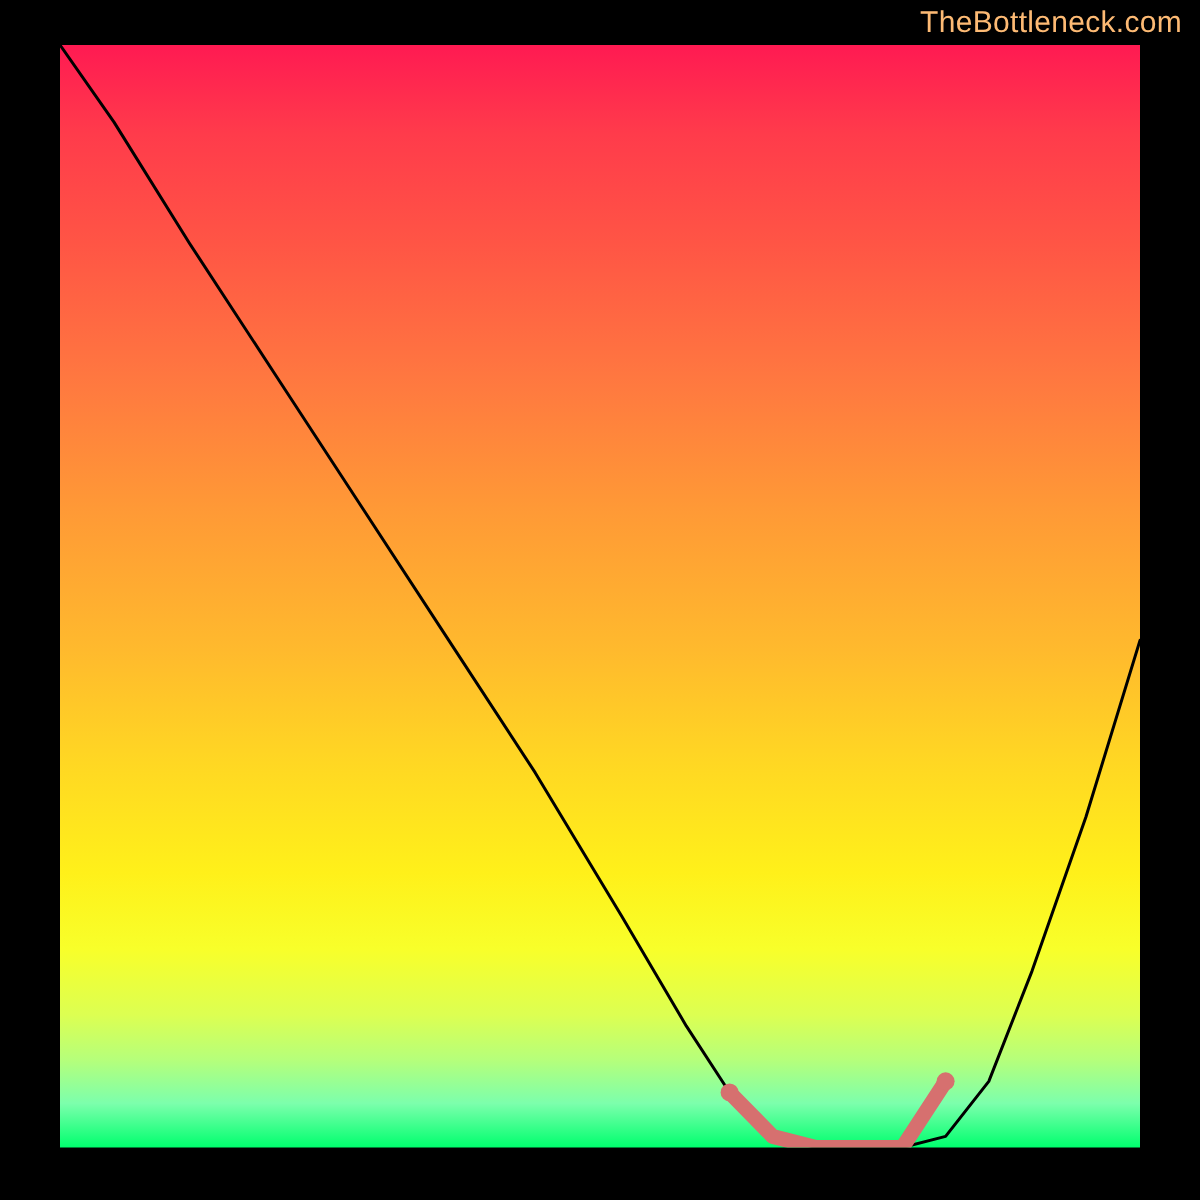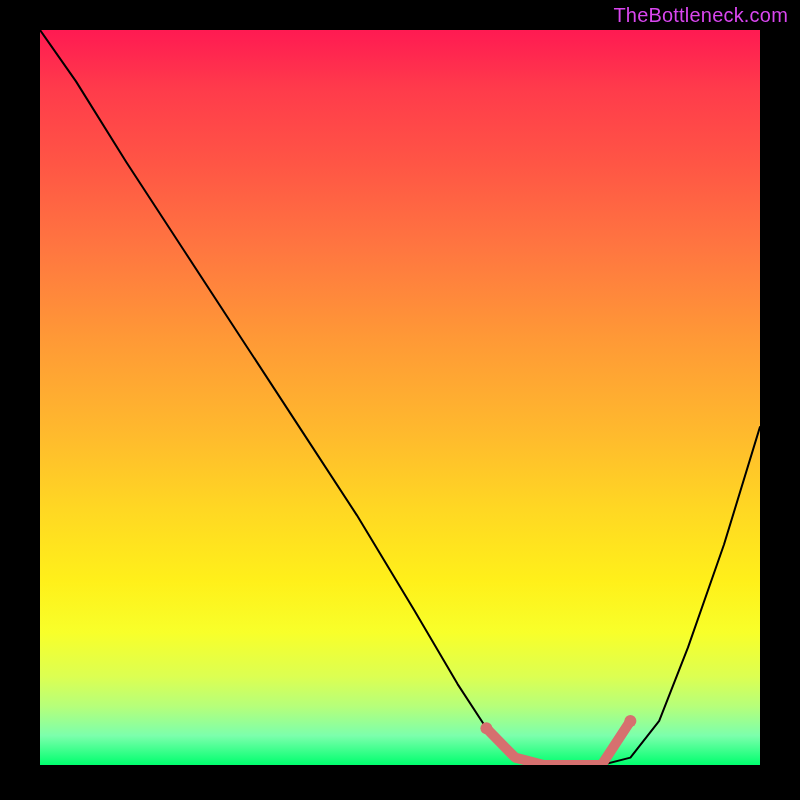--- a/index.html
+++ b/index.html
@@ -21,7 +21,7 @@
     position: absolute;
     top: 4px;
     right: 12px;
-    color: #d946ef;
+    color: #fdba74;
     font-size: 20px;
     font-weight: 500;
     letter-spacing: 0.2px;

